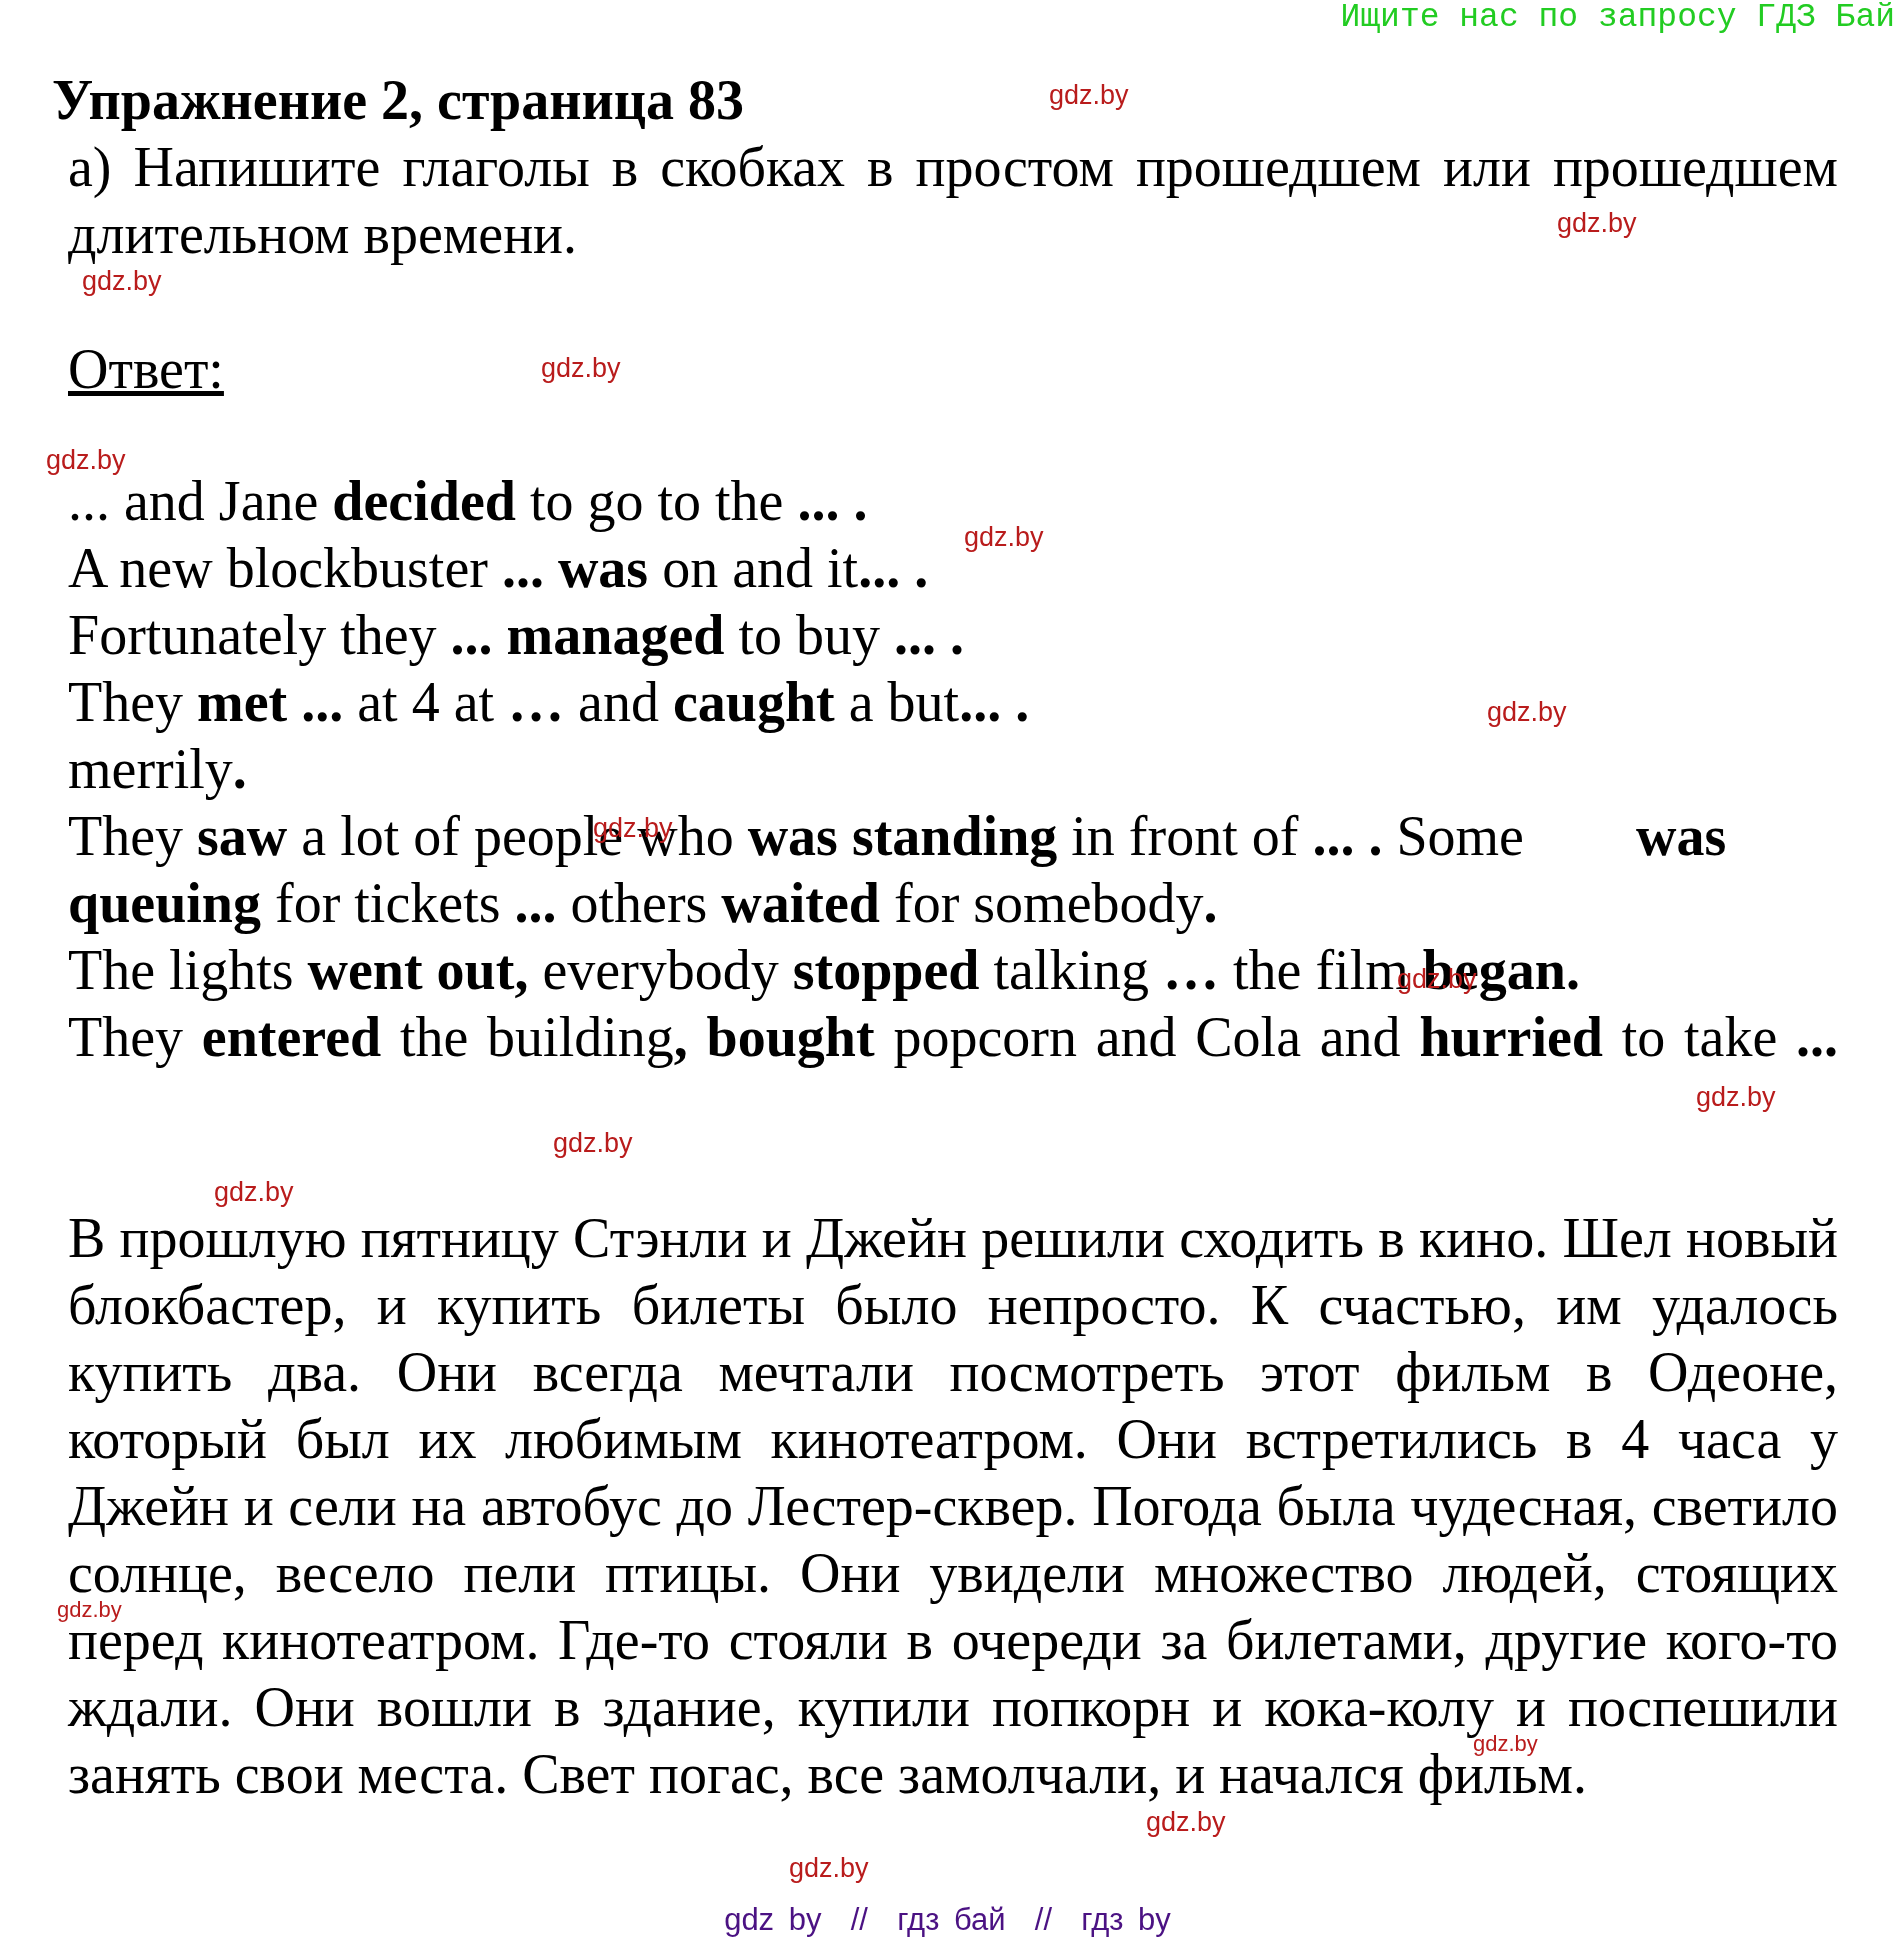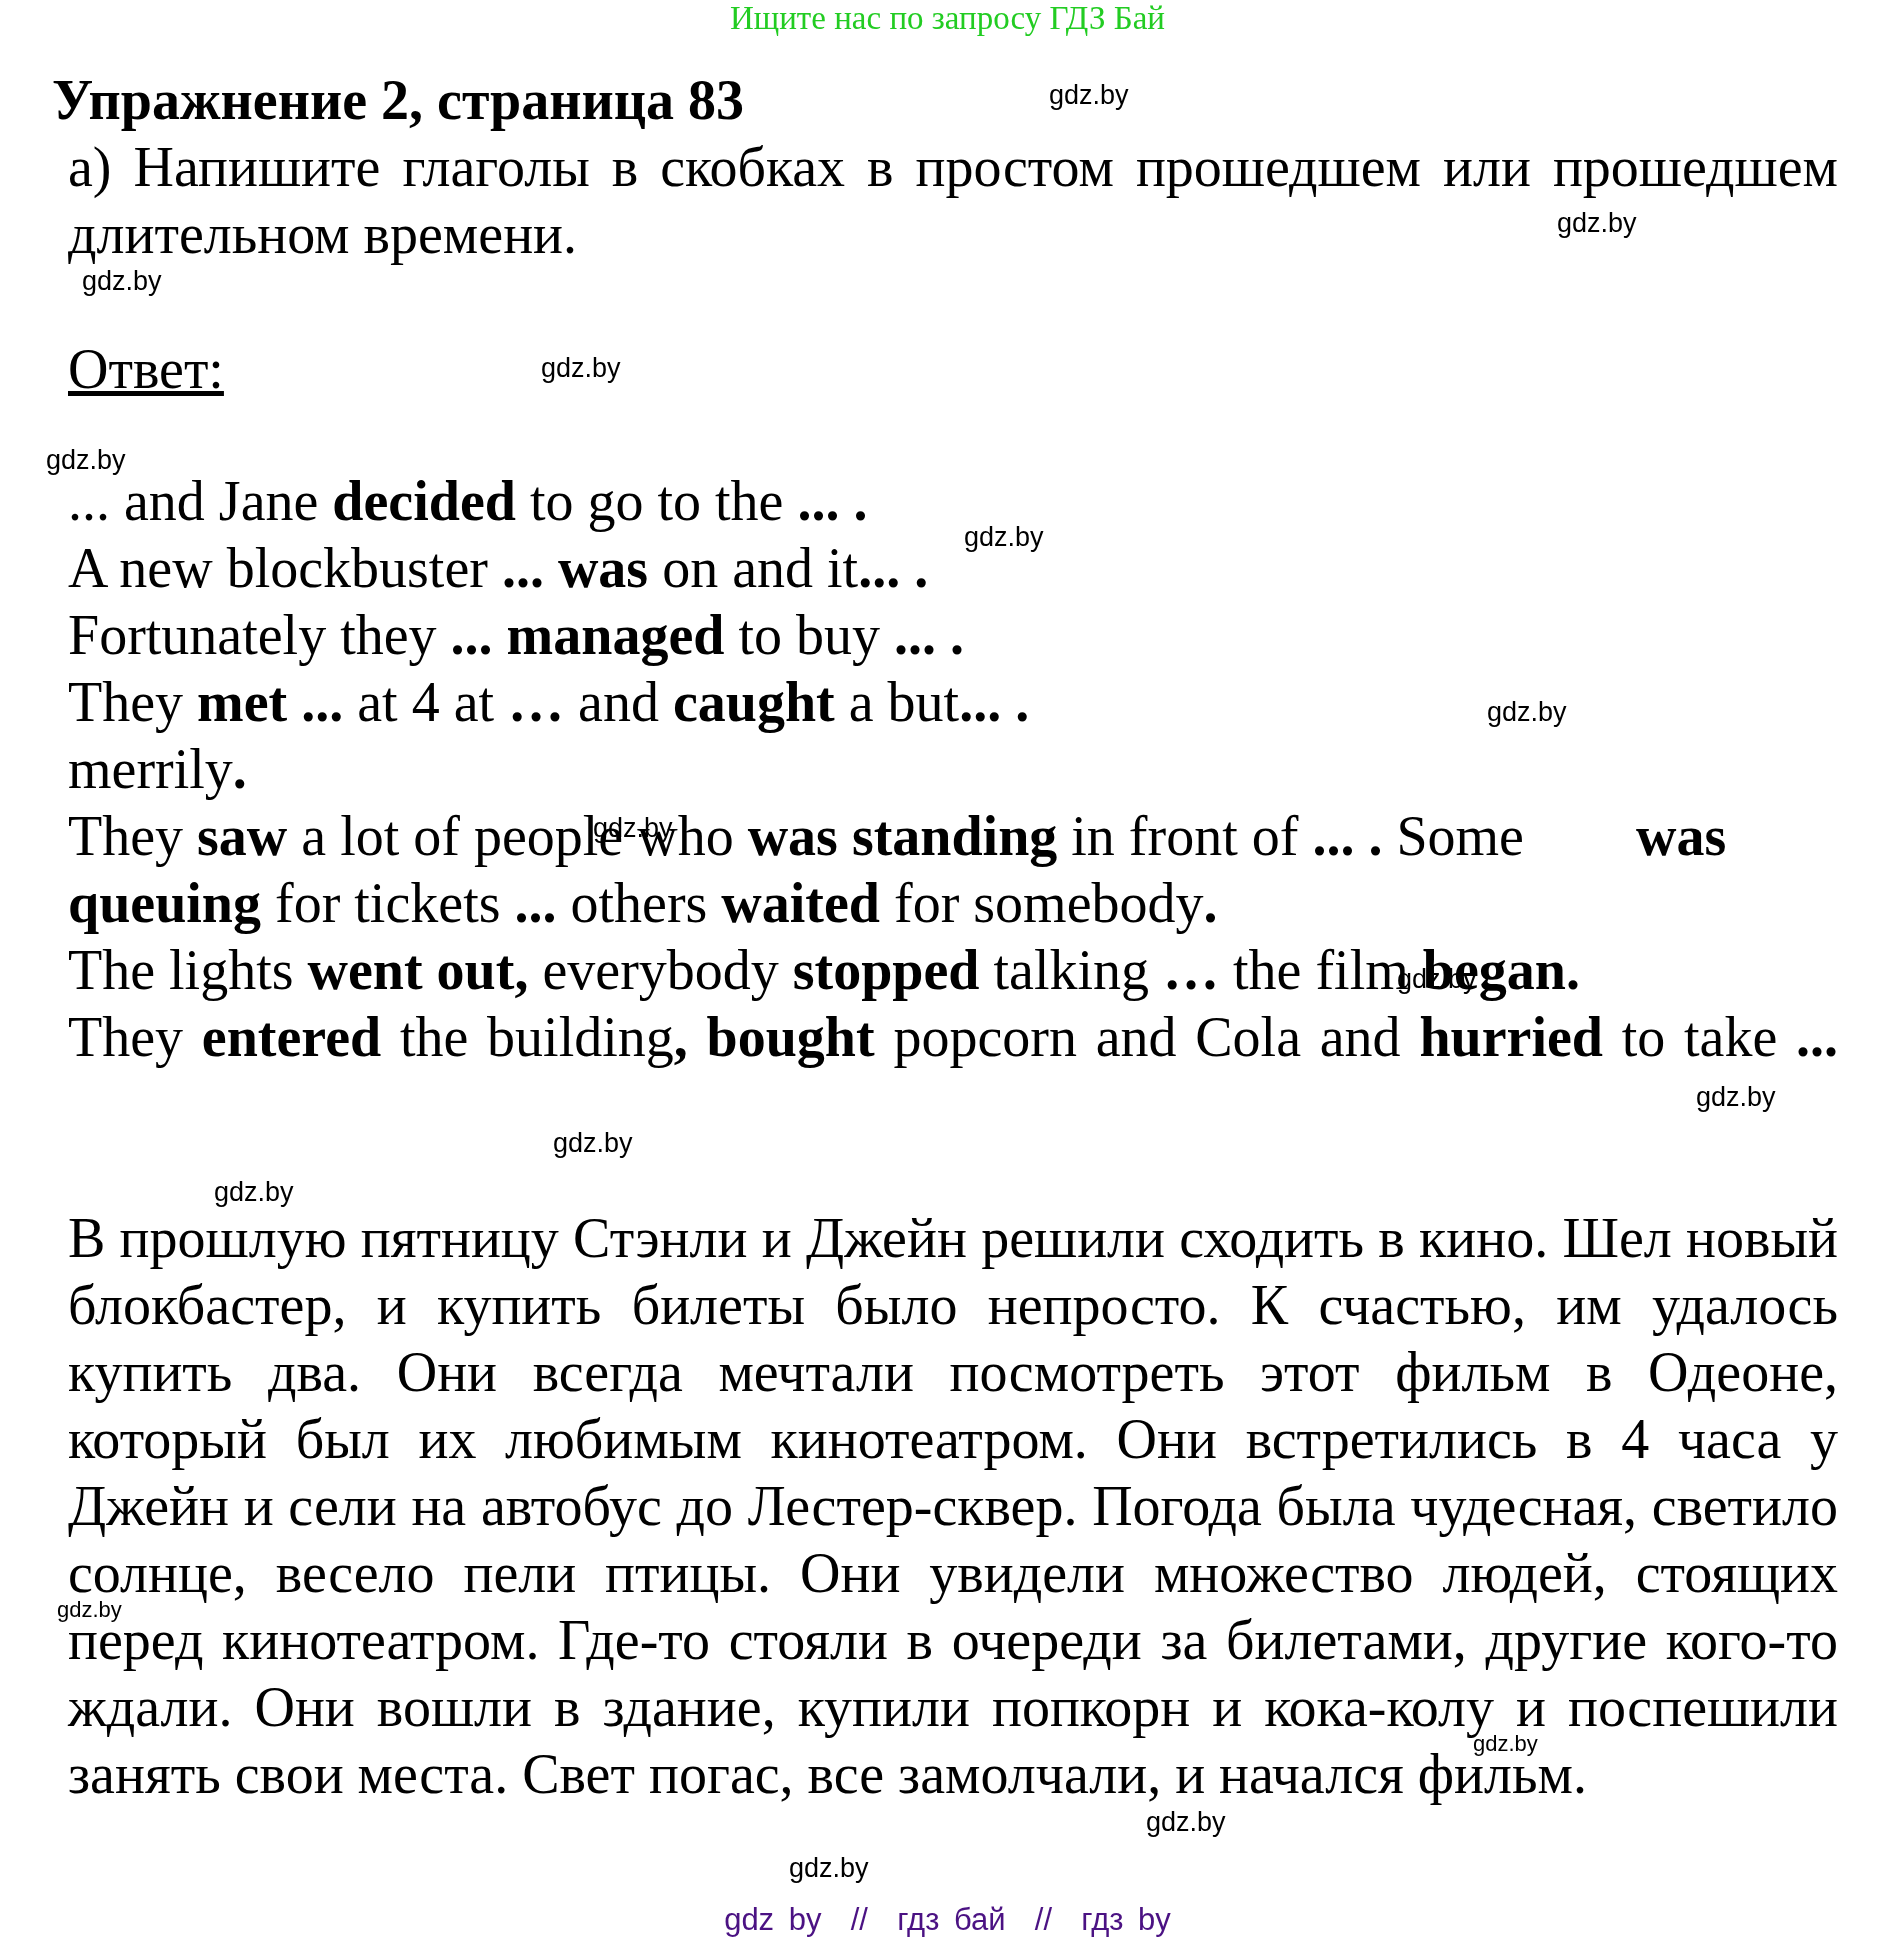--- a/index.html
+++ b/index.html
@@ -6,7 +6,7 @@
   body { width: 1895px; height: 1944px; position: relative; overflow: hidden;
          font-family: "Liberation Serif", "DejaVu Serif", serif; color: #000; }
   .abs { position: absolute; }
-  .top-banner { left: 0; right: 0; top: 0; text-align: center; font-family: Liberation Serif, serif;
+  .top-banner { left: 0; right: 0; top: 0; text-align: right; font-family: Liberation Mono, monospace;
                 font-size: 33px; line-height: 36px; color: #22cc22; }
   .bottom-banner { left: 0; right: 0; top: 1900px; text-align: center; font-family: "Liberation Sans", "DejaVu Sans", sans-serif;
                    font-size: 31px; line-height: 40px; color: #4b1283; word-spacing: 6px; }

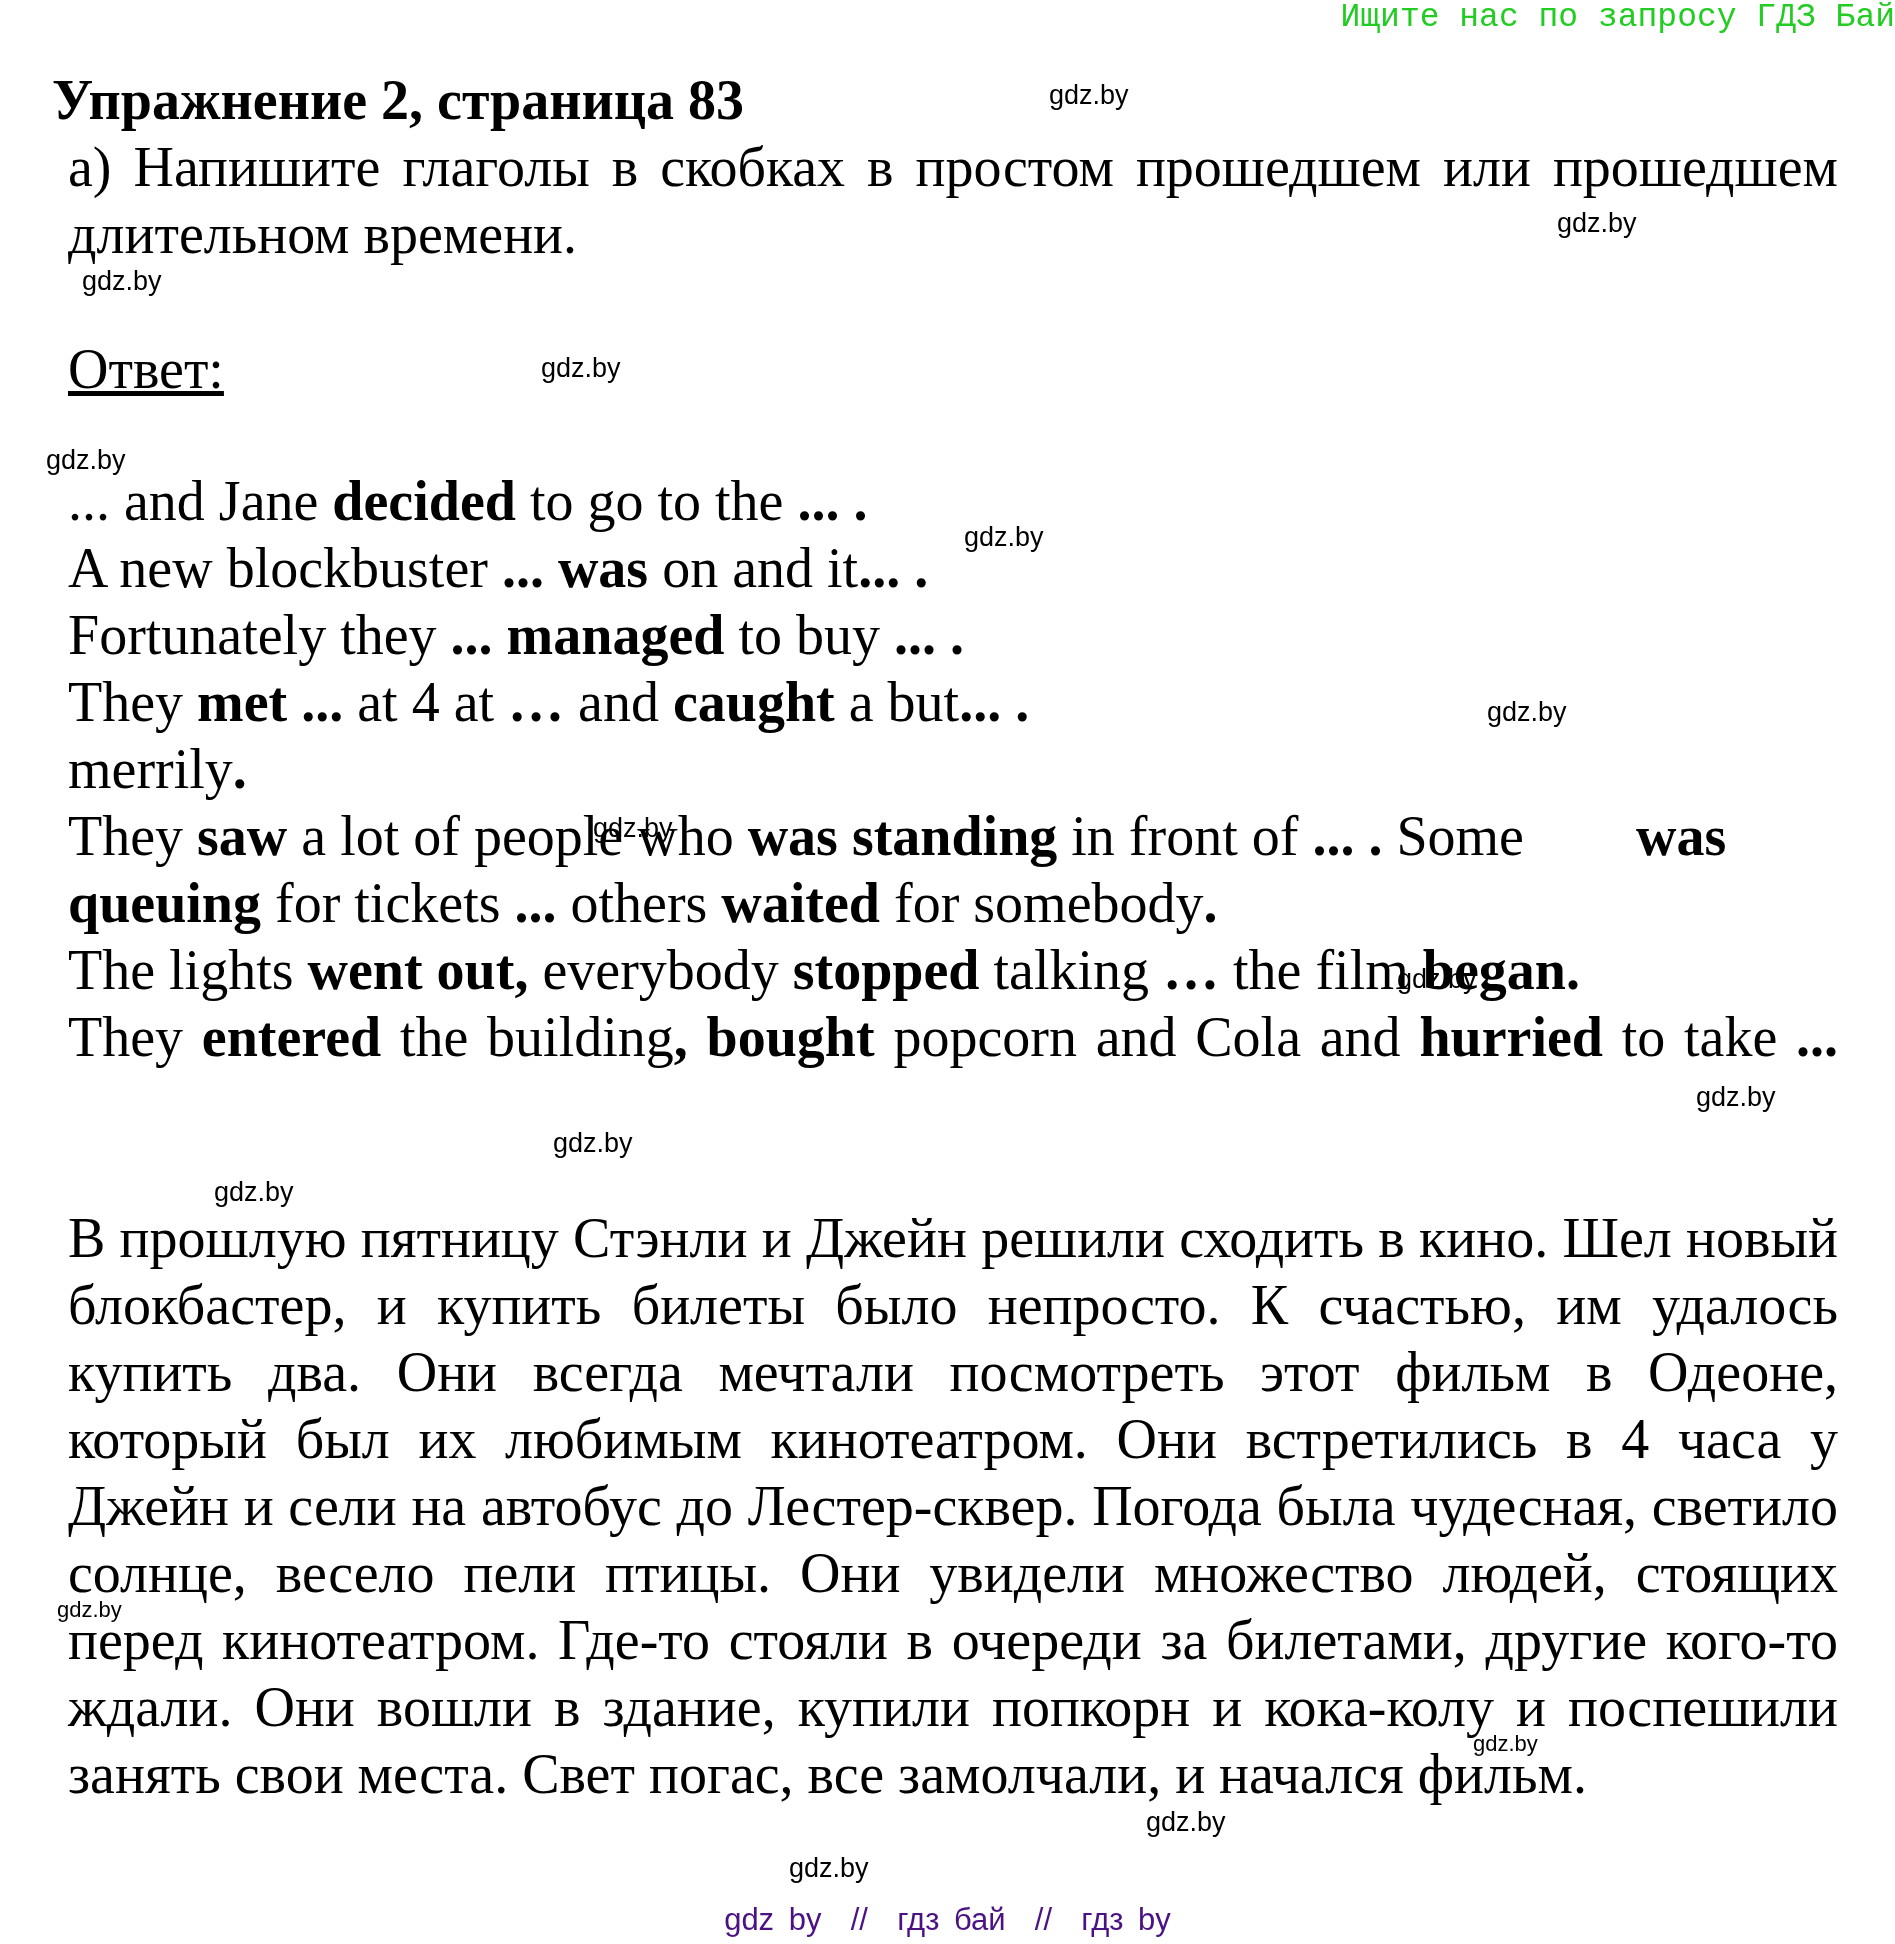--- a/index.html
+++ b/index.html
@@ -10,7 +10,7 @@
                 font-size: 33px; line-height: 36px; color: #22cc22; }
   .bottom-banner { left: 0; right: 0; top: 1900px; text-align: center; font-family: "Liberation Sans", "DejaVu Sans", sans-serif;
                    font-size: 31px; line-height: 40px; color: #4b1283; word-spacing: 6px; }
-  .wm { font-family: "Liberation Sans", "DejaVu Sans", sans-serif; font-size: 27px; line-height: 30px; color: #000000; white-space: nowrap; }
+  .wm { font-family: "Liberation Sans", "DejaVu Sans", sans-serif; font-size: 27px; line-height: 30px; color: #b91c1c; white-space: nowrap; }
   .wm-small { font-size: 22px; line-height: 24px; }
   .title { left: 52px; top: 68px; font-size: 56px; line-height: 64px; font-weight: bold; white-space: nowrap; }
   .task { left: 68px; top: 134px; width: 1770px; font-size: 56px; line-height: 67px; }

